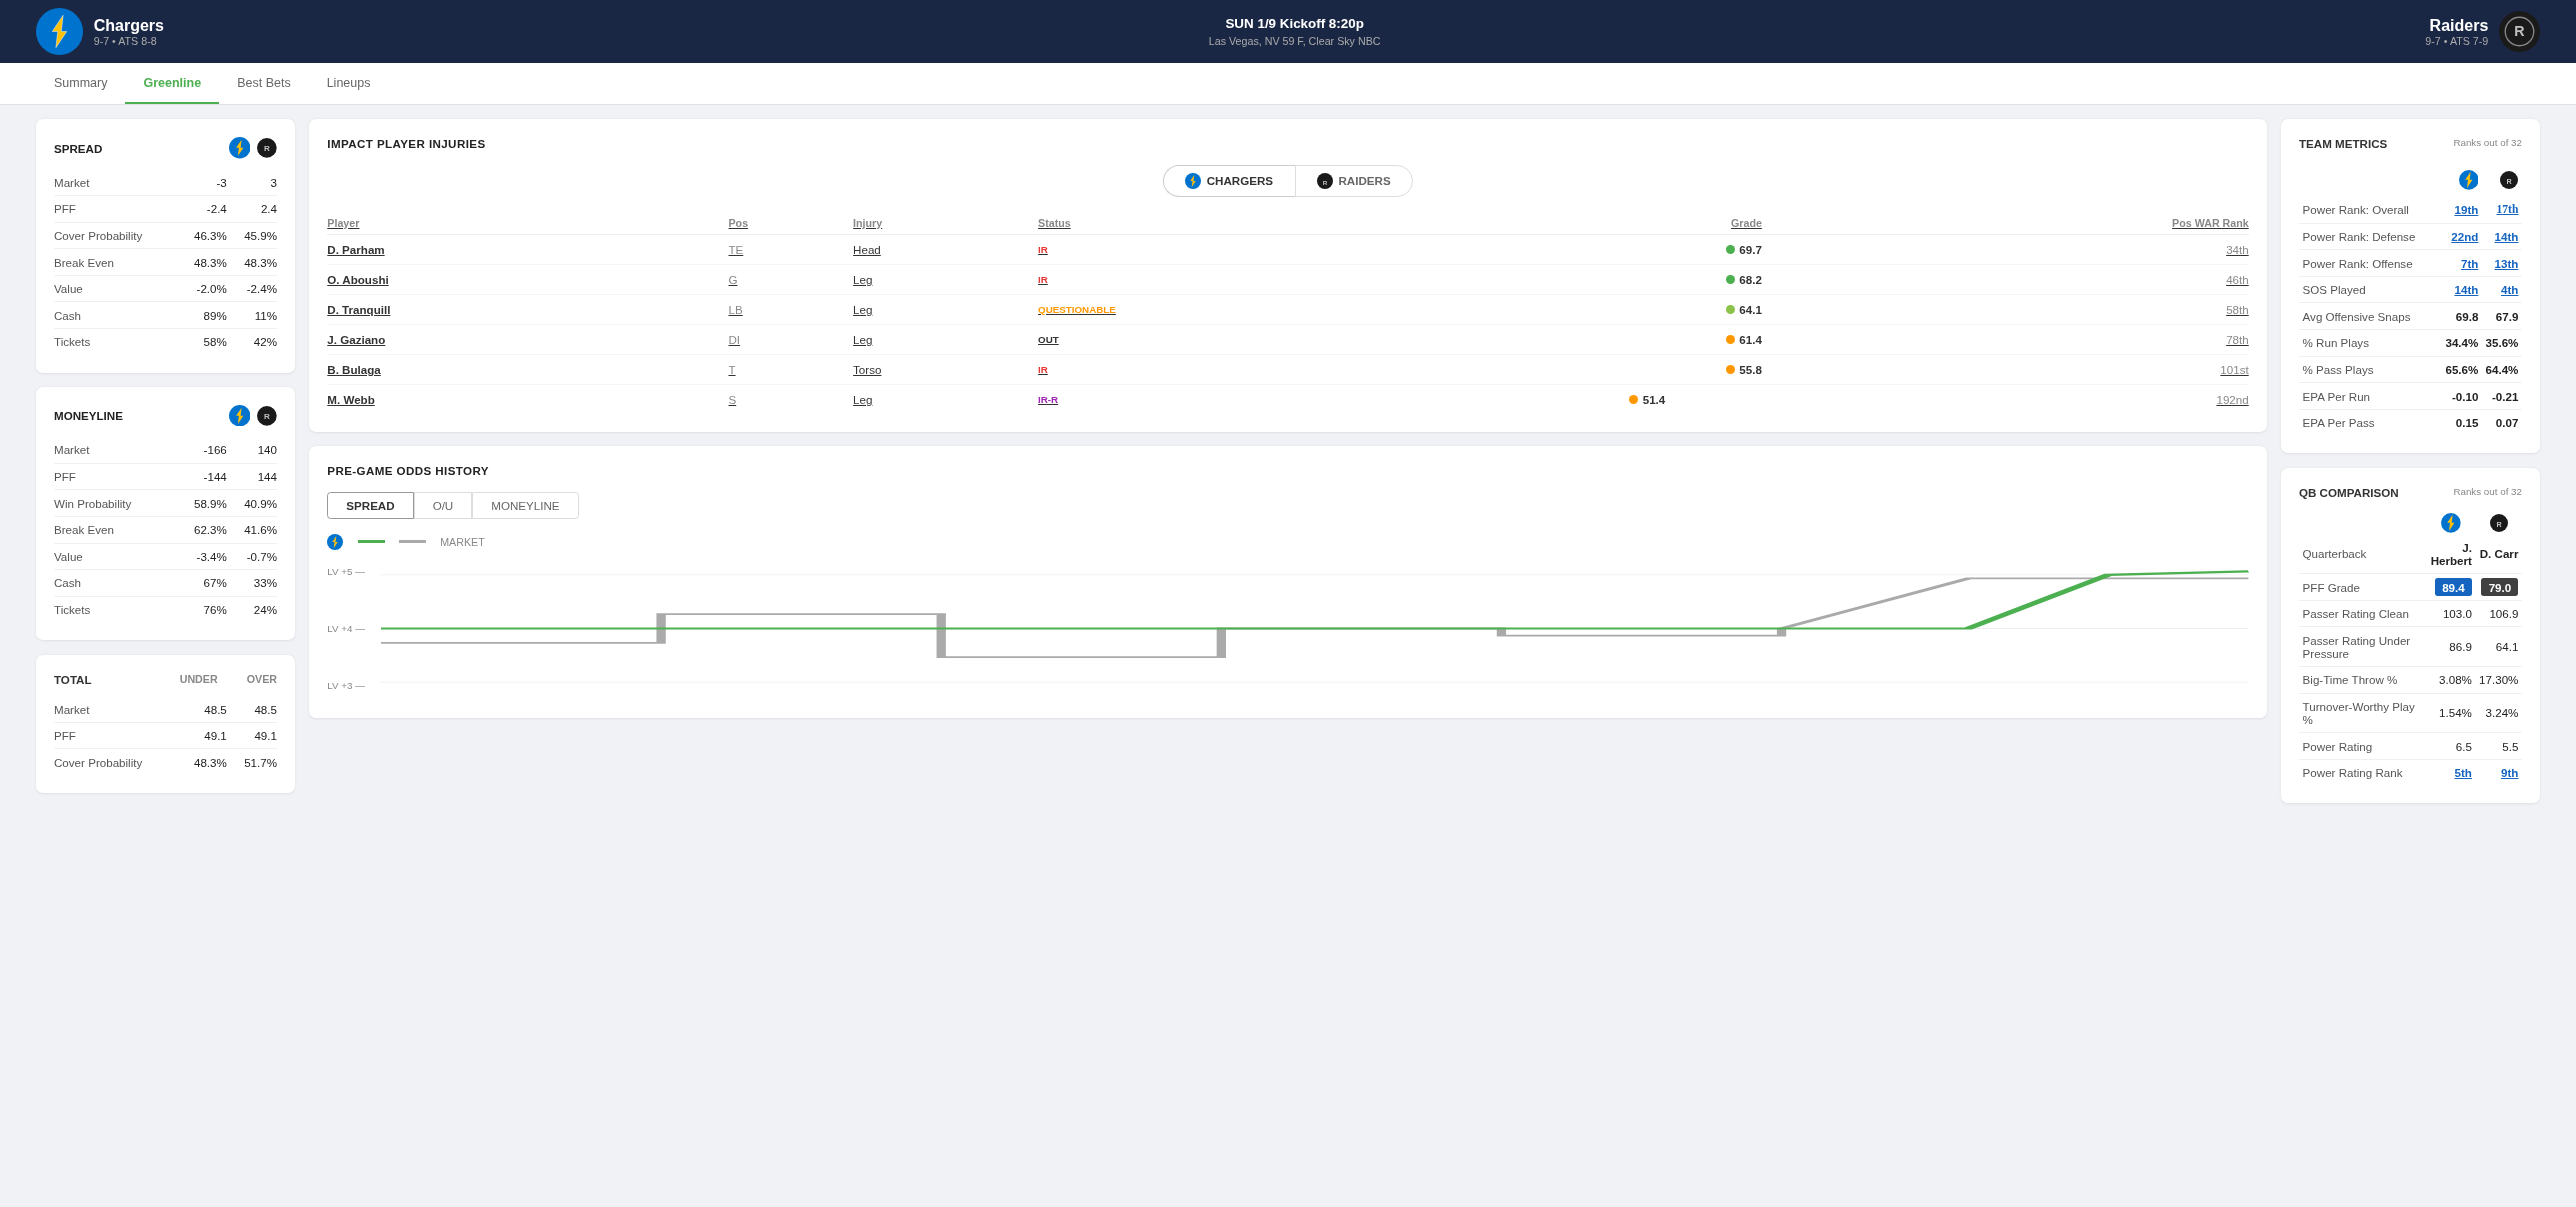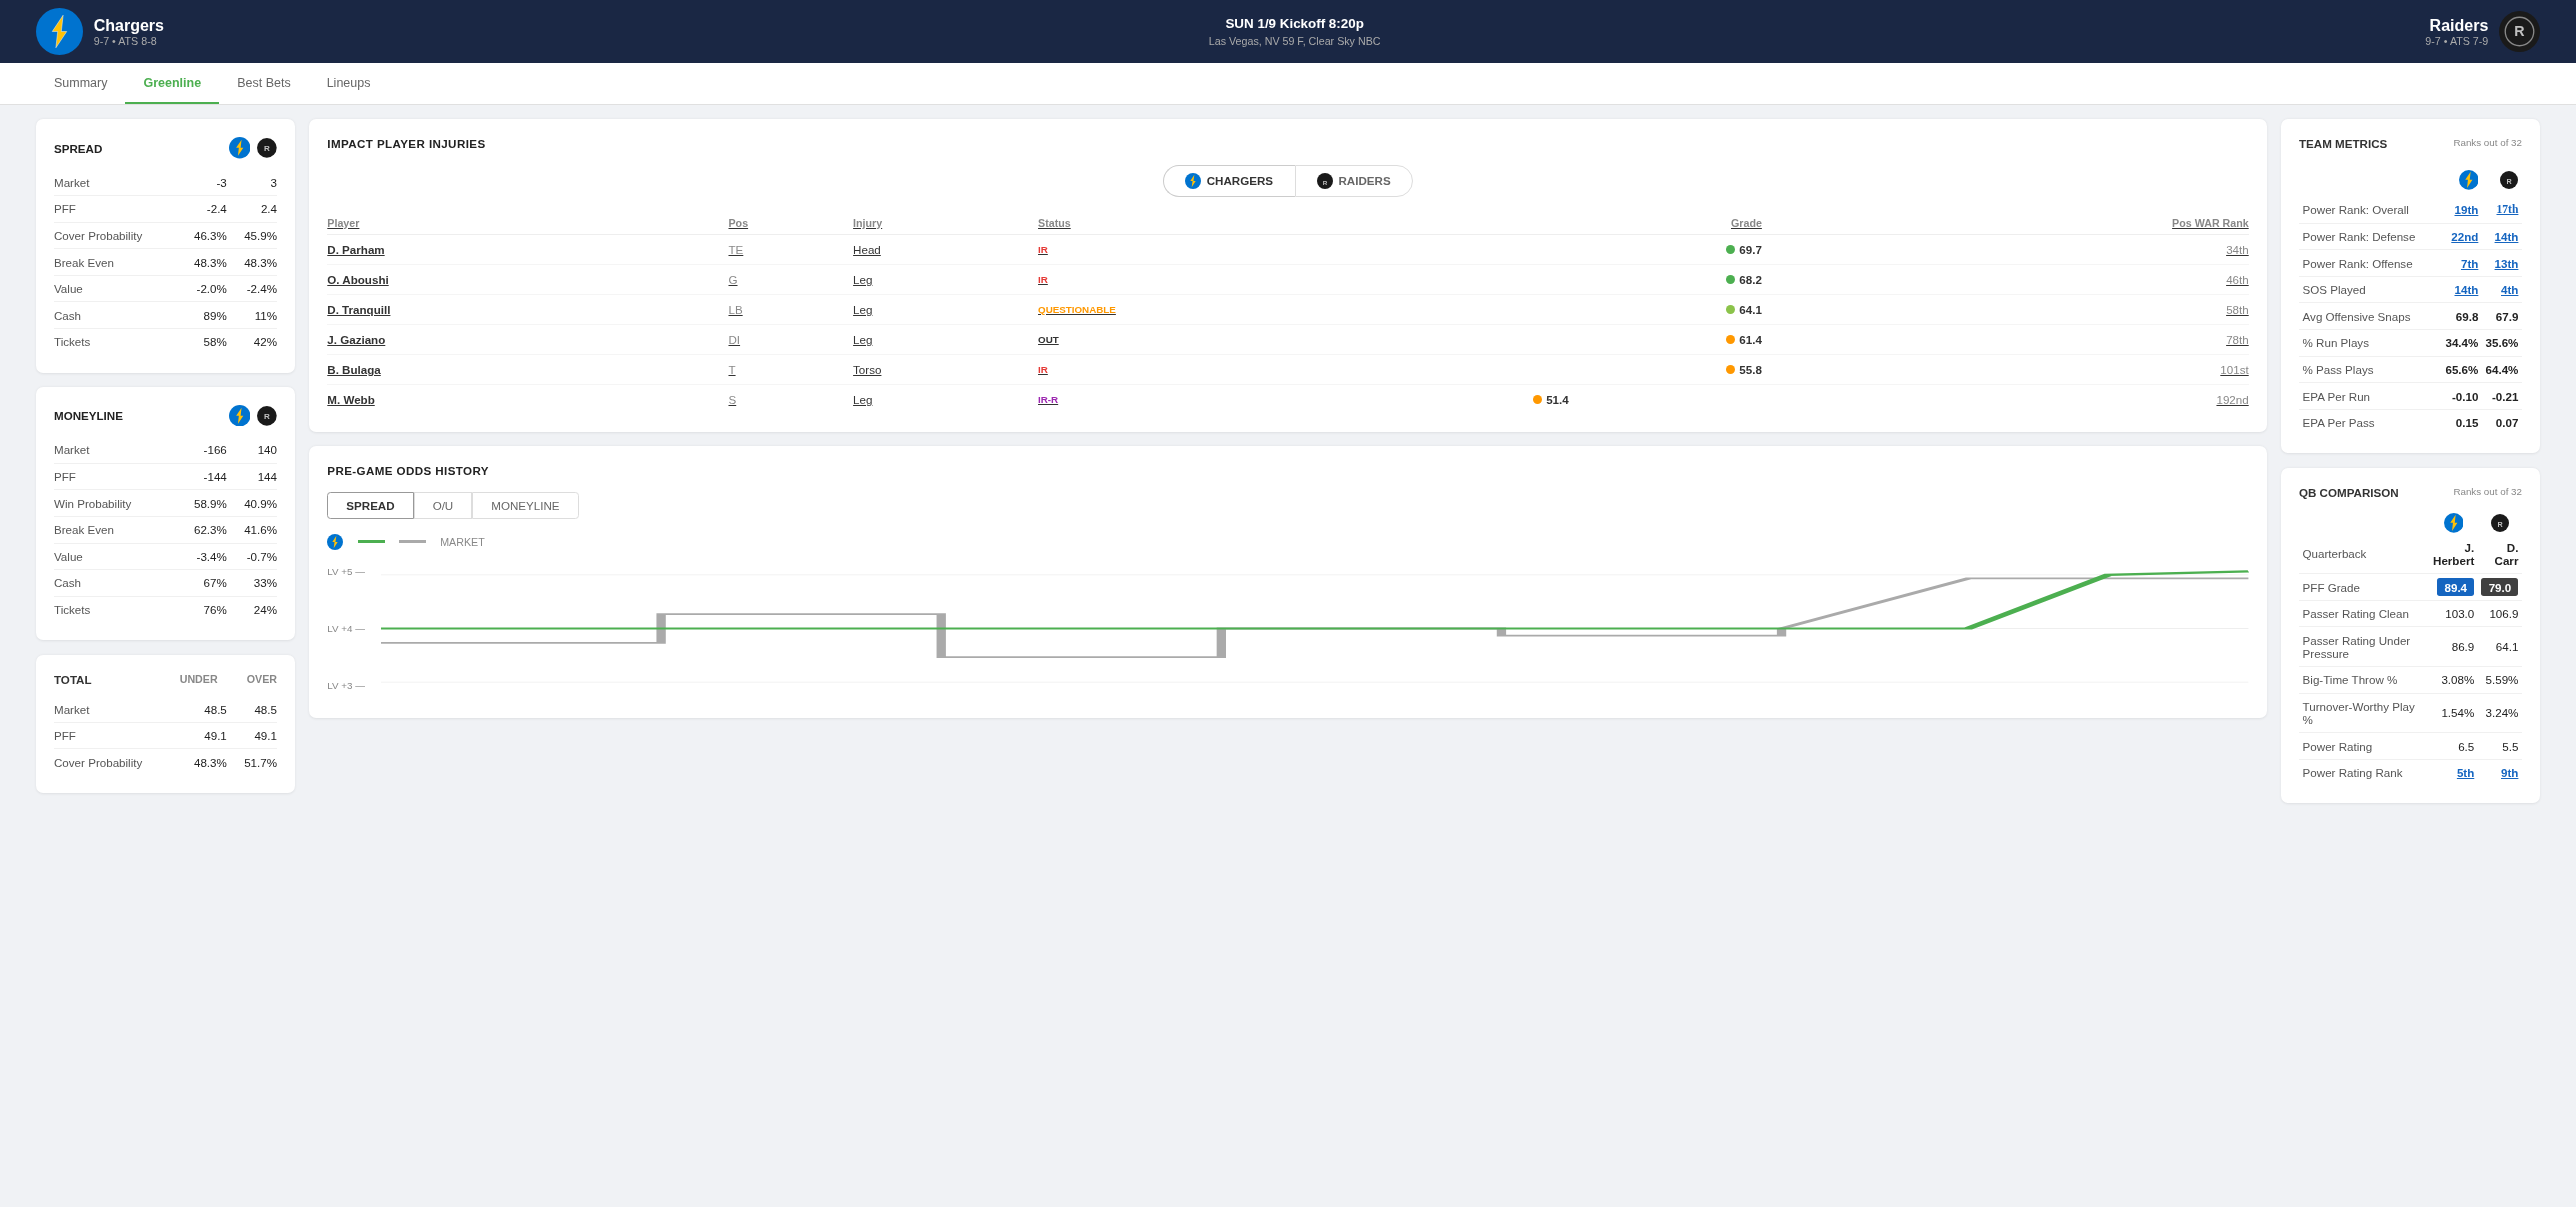--- a/index.html
+++ b/index.html
@@ -383,7 +383,7 @@
       <td style="color:#888;">S</td>
       <td>Leg</td>
       <td style="color:#9c27b0; font-size:9.8px; font-weight:600;">IR-R</td>
-      <td style="text-align:left;">
+      <td style="text-align:center;">
         <span style="display:inline-flex;align-items:center;gap:4.5px;font-weight:700;">
           <span style="width:9px;height:9px;border-radius:50%;background:#ff9800;display:inline-block;"></span>
           51.4

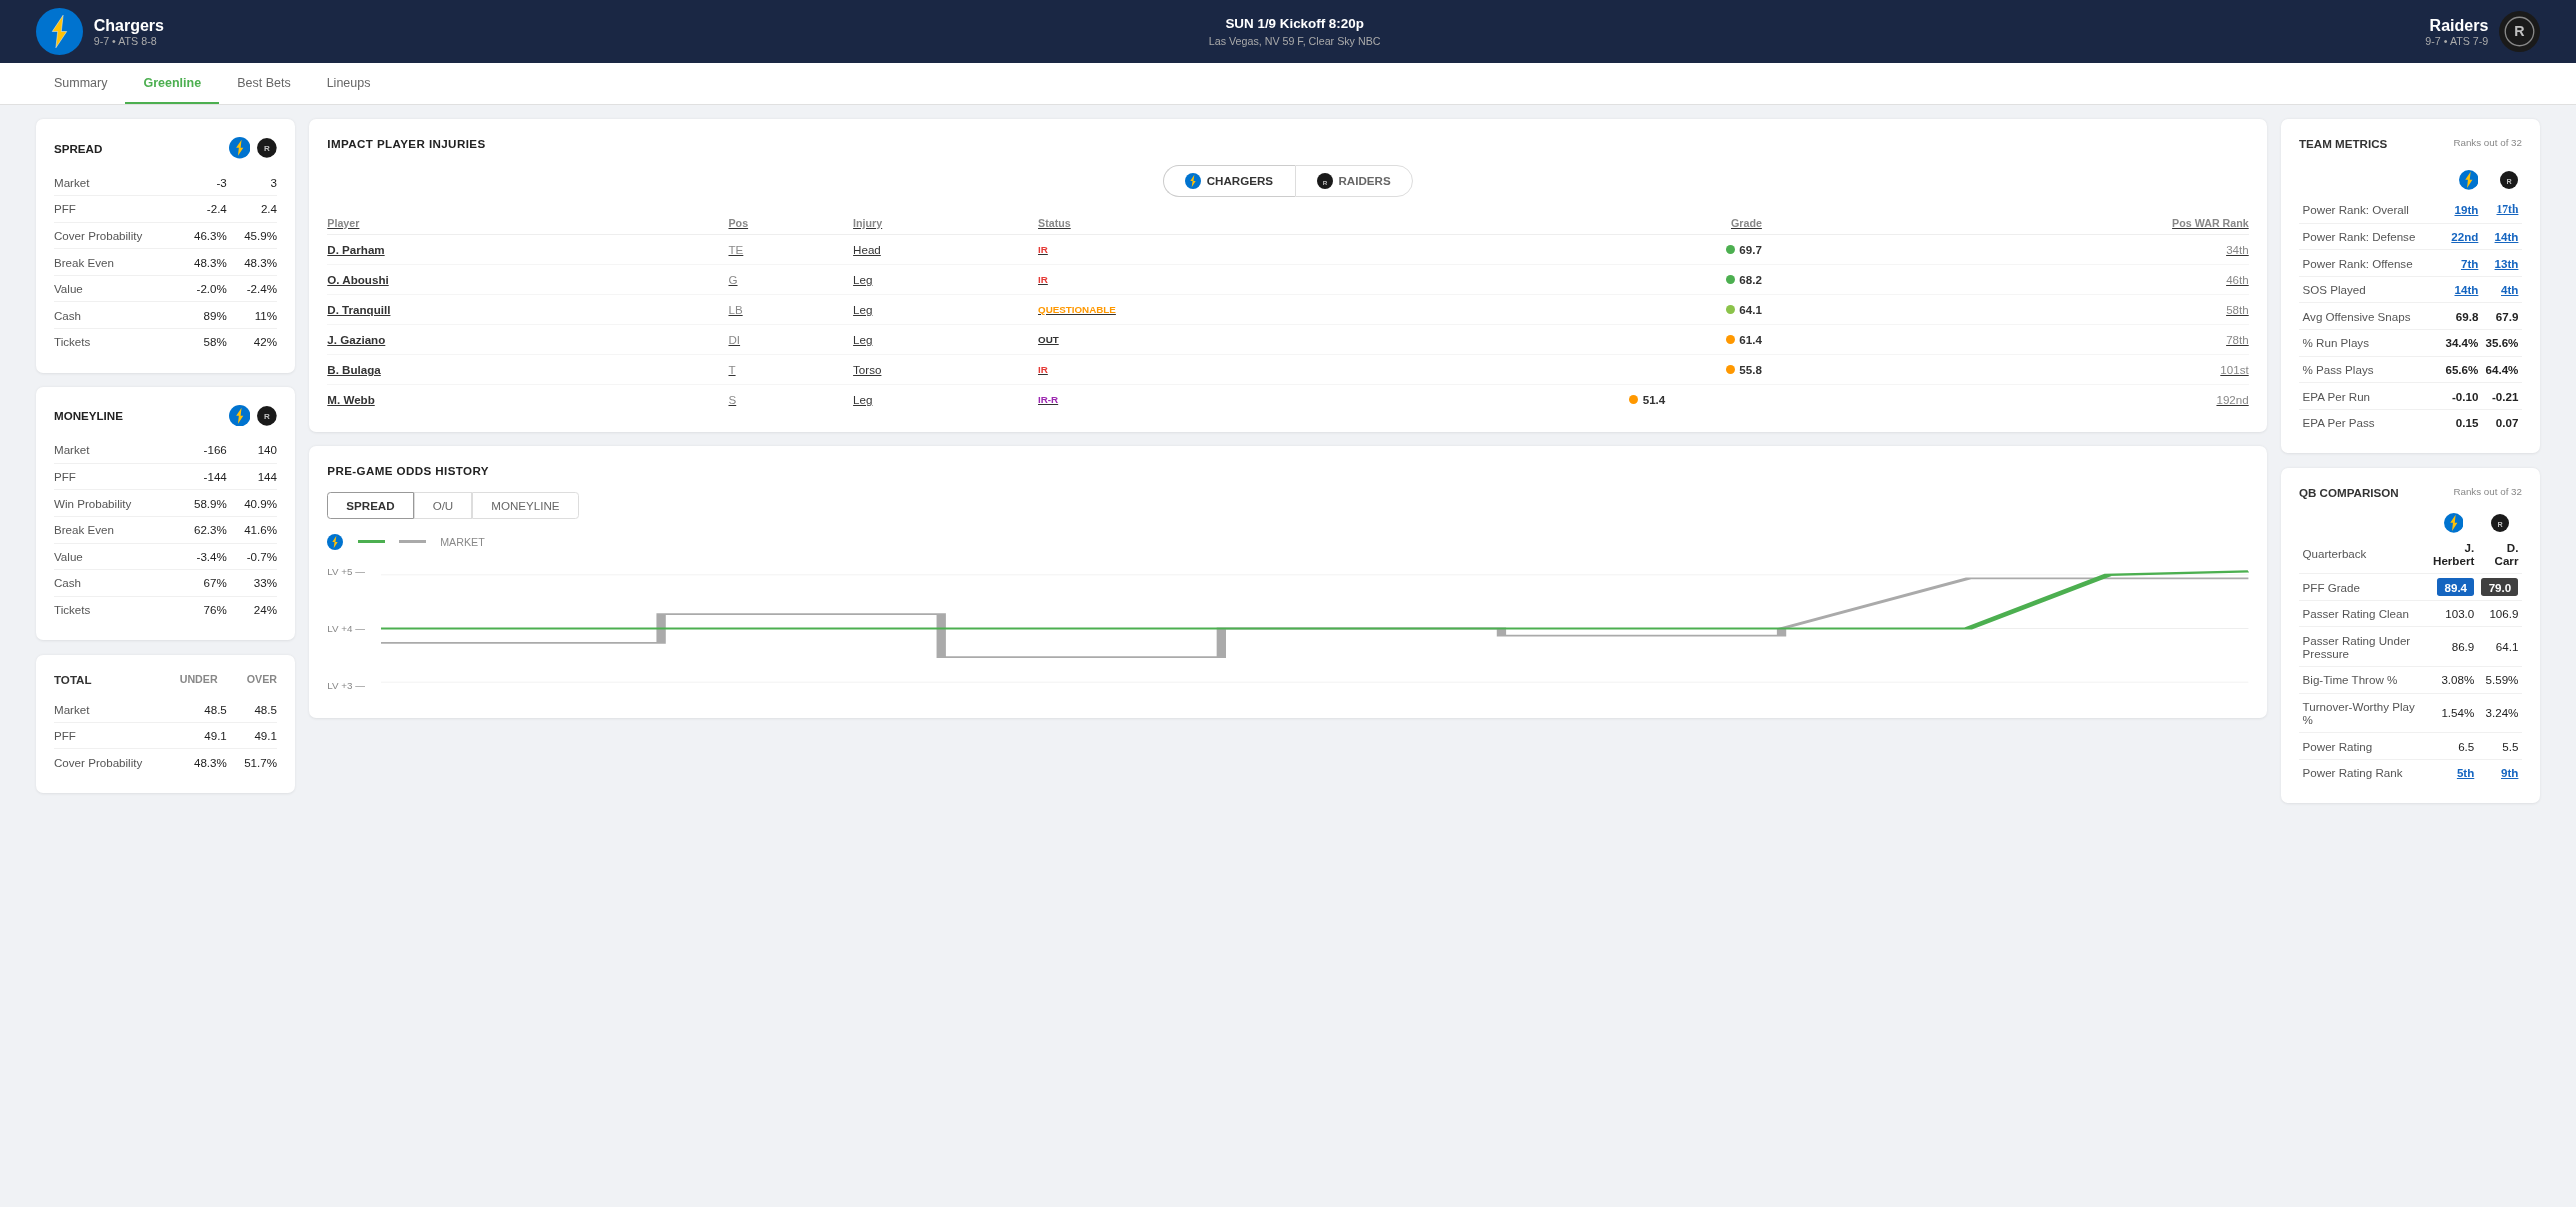--- a/index.html
+++ b/index.html
@@ -562,7 +562,7 @@
             <tr>
         <td style="color:#555;">Big-Time Throw %</td>
         <td style="font-weight:500;">3.08%</td>
-        <td style="font-weight:500;">5.59%</td>
+        <td style="font-weight:500;">17.30%</td>
       </tr>
             <tr>
         <td style="color:#555;">Turnover-Worthy Play %</td>

